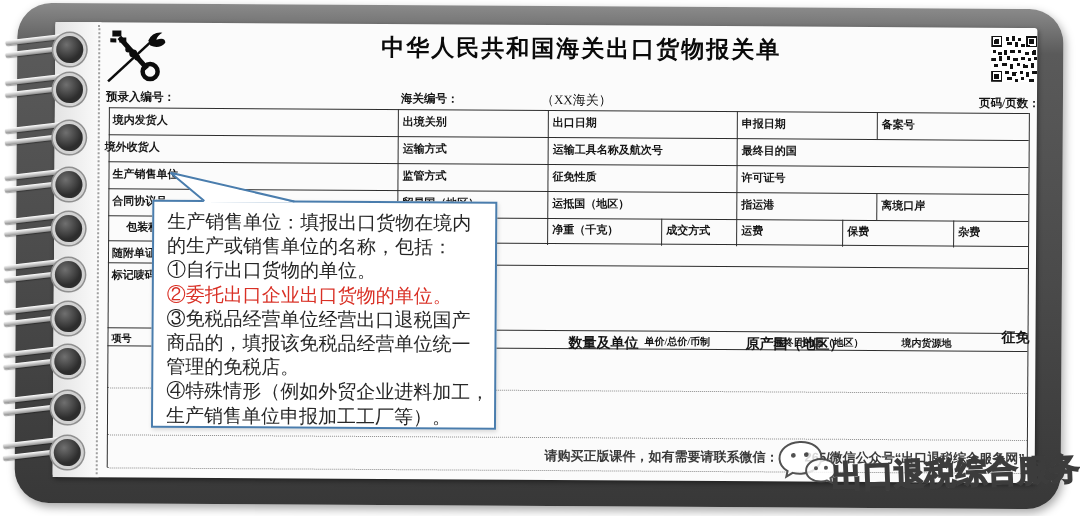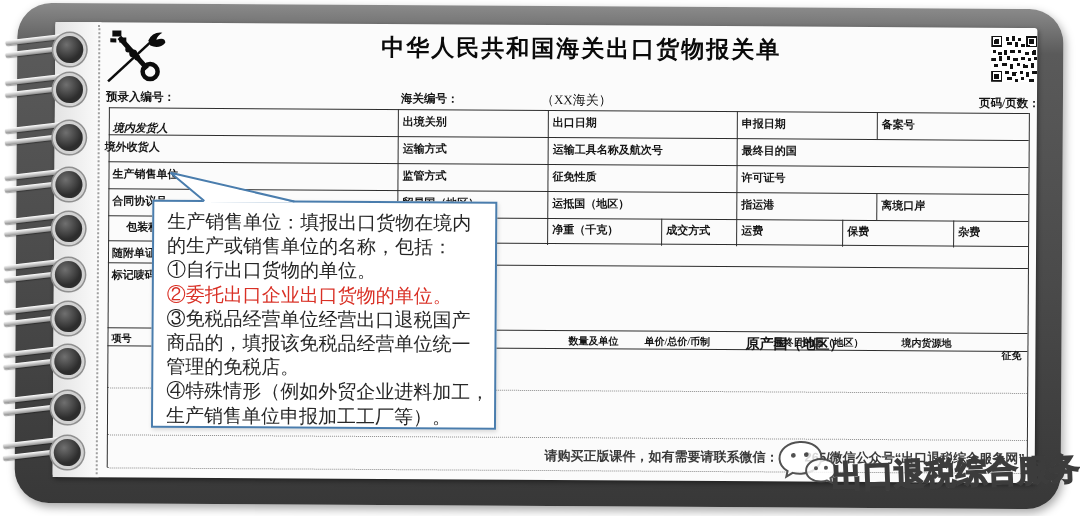--- a/index.html
+++ b/index.html
@@ -159,7 +159,7 @@
   <div class="vl" style="left:842px;top:218px;height:27px;"></div>
   <div class="vl" style="left:953px;top:218px;height:27px;"></div>
 
-  <div class="lbl" style="left:112px;top:123px;font-style:italic;">境内发货人</div>
+  <div class="lbl" style="left:112px;top:115px;">境内发货人</div>
   <div class="lbl" style="left:402px;top:115px;">出境关别</div>
   <div class="lbl" style="left:552px;top:115px;">出口日期</div>
   <div class="lbl" style="left:741px;top:115px;">申报日期</div>

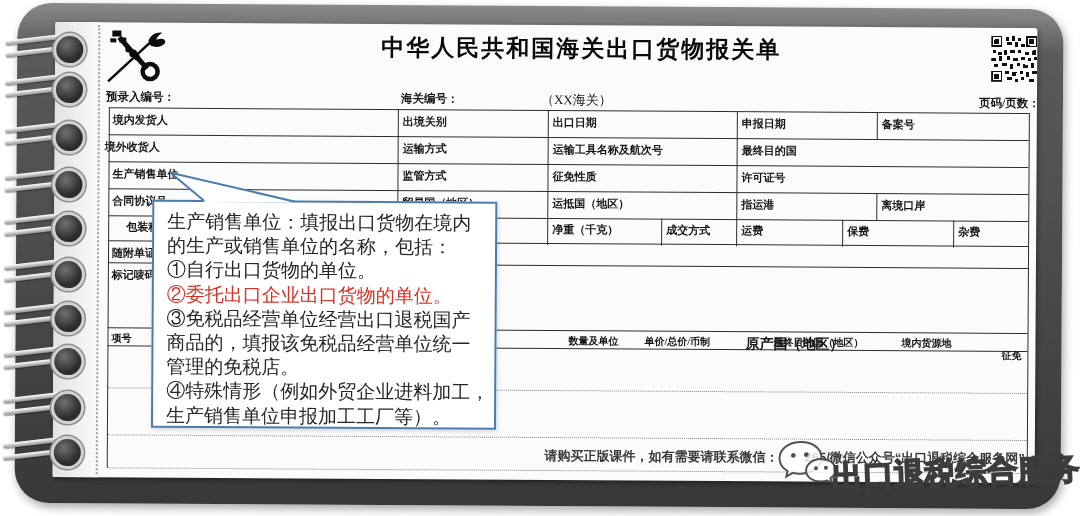--- a/index.html
+++ b/index.html
@@ -192,7 +192,7 @@
   <div class="lbl" style="left:112px;top:270px;">标记唛码</div>
 
   <div class="lbl" style="left:112px;top:334px;font-size:10px;">项号</div>
-  <div class="lbl" style="left:569px;top:334px;font-size:10px;">数量及单位</div>
+  <div class="lbl" style="left:569px;top:334px;font-size:14px;">数量及单位</div>
   <div class="lbl" style="left:645px;top:334px;font-size:10px;">单价/总价/币制</div>
   <div class="lbl" style="left:712px;top:334px;font-size:14px;margin-left:34px;">原产国（地区）</div>
   <div class="lbl" style="left:774px;top:334px;font-size:10px;">最终目的国（地区）</div>

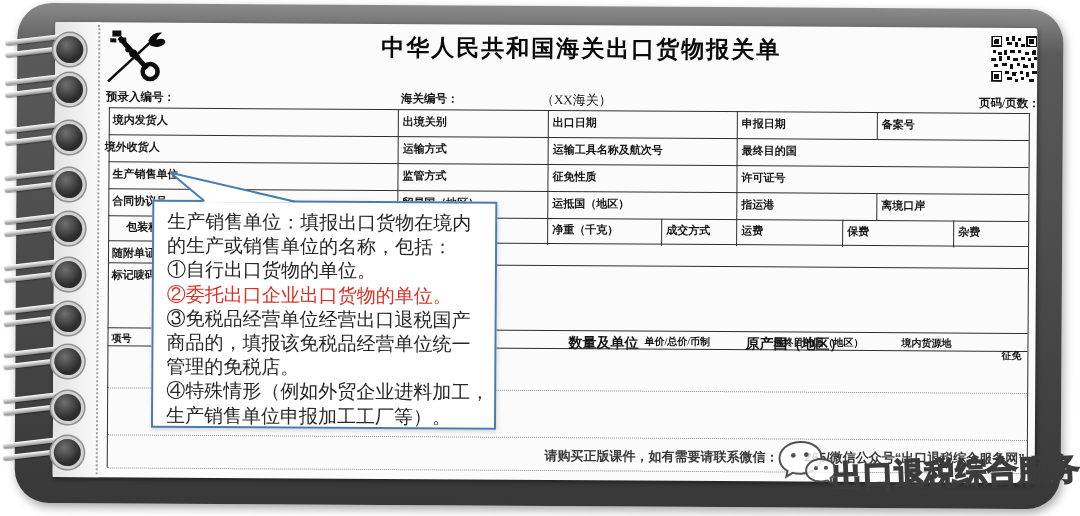--- a/index.html
+++ b/index.html
@@ -197,7 +197,7 @@
   <div class="lbl" style="left:712px;top:334px;font-size:14px;margin-left:34px;">原产国（地区）</div>
   <div class="lbl" style="left:774px;top:334px;font-size:10px;">最终目的国（地区）</div>
   <div class="lbl" style="left:902px;top:334px;font-size:10px;text-align:center;">境内货源地</div>
-  <div class="lbl" style="left:1002px;top:346px;font-size:10px;">征免</div>
+  <div class="lbl" style="left:1002px;top:326px;font-size:14px;">征免</div>
 
   <div class="callout-box">
     <div class="cl">生产销售单位：填报出口货物在境内</div>

